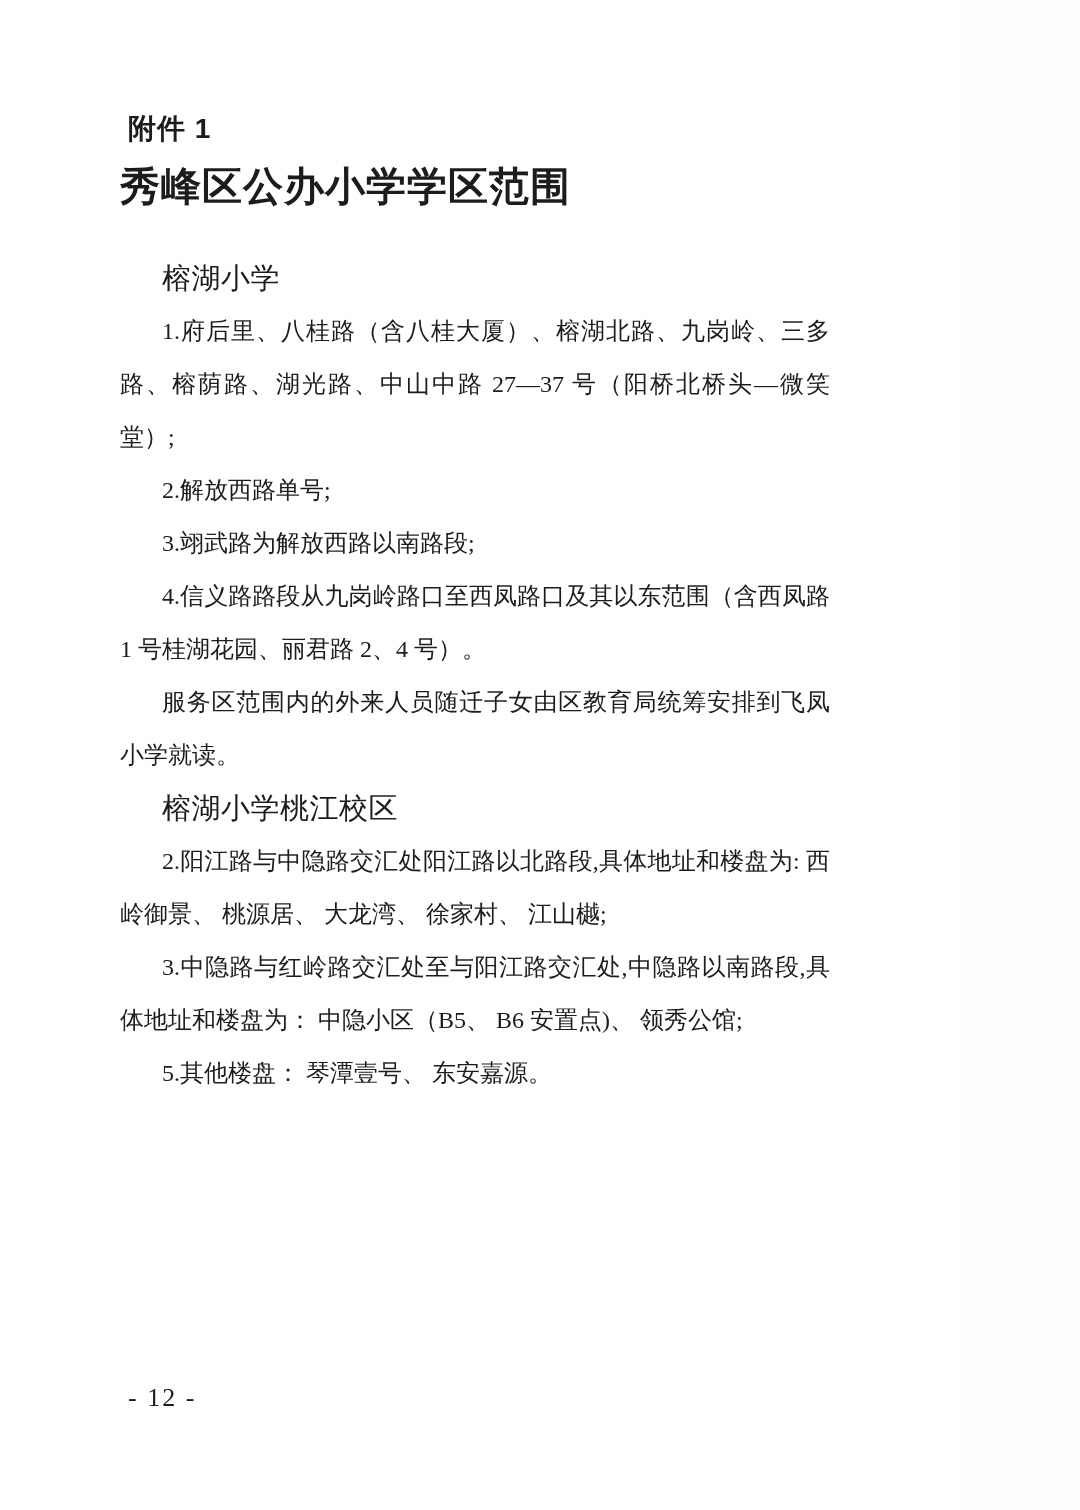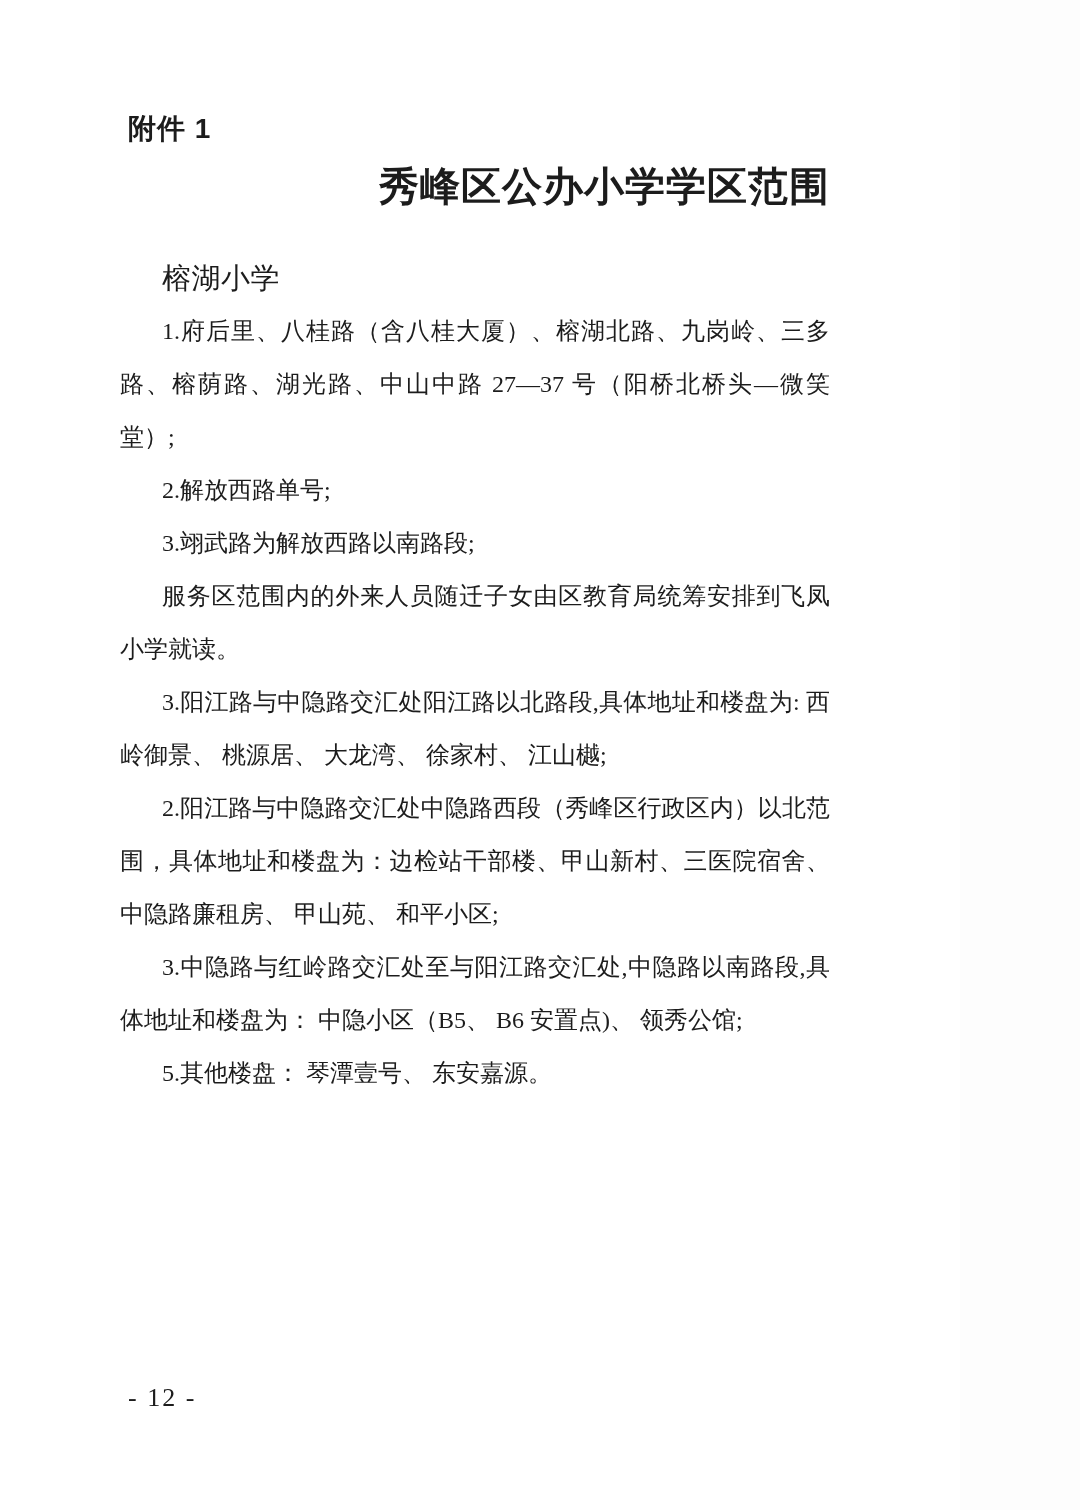--- a/index.html
+++ b/index.html
@@ -37,7 +37,7 @@
     font-weight: bold;
     font-size: 40px;
     line-height: 50px;
-    text-align: right;
+    text-align: left;
     letter-spacing: 1px;
   }
   .section-heading {

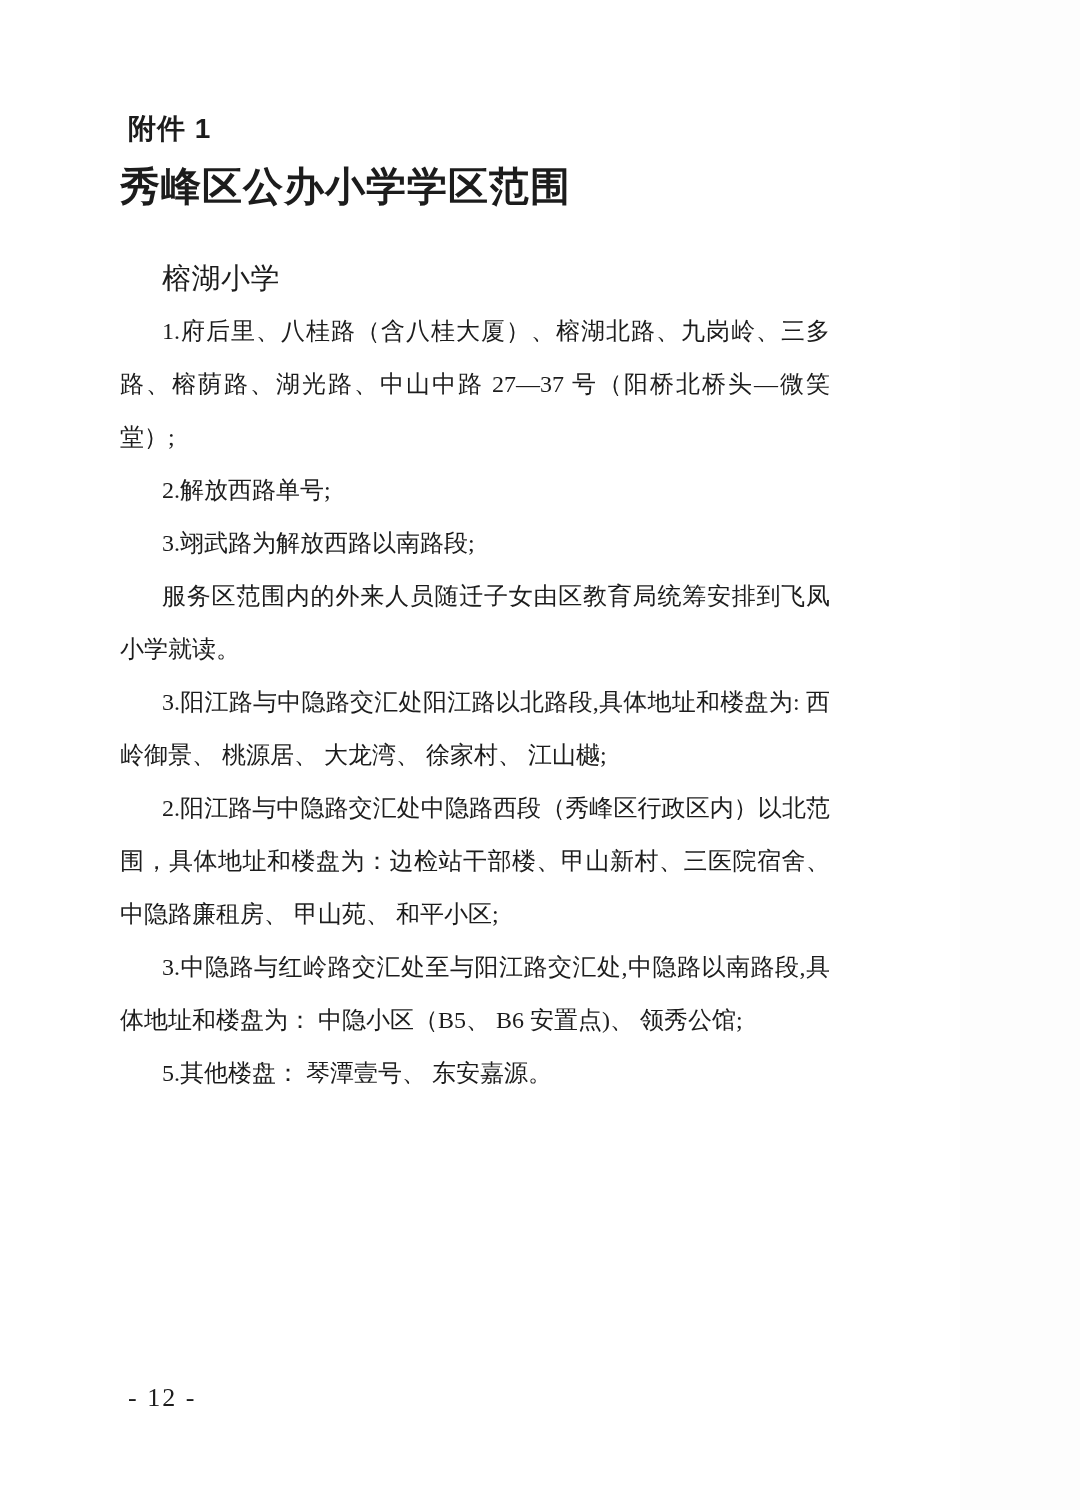--- a/index.html
+++ b/index.html
@@ -85,6 +85,7 @@
     <p class="clause">1.府后里、八桂路（含八桂大厦）、榕湖北路、九岗岭、三多路、榕荫路、湖光路、中山中路 27—37 号（阳桥北桥头—微笑堂）;</p>
     <p class="clause">2.解放西路单号;</p>
     <p class="clause">3.翊武路为解放西路以南路段;</p>
+    <p class="clause">4.信义路路段从九岗岭路口至西凤路口及其以东范围（含西凤路 1 号桂湖花园、丽君路 2、4 号）。</p>
     <p class="clause">服务区范围内的外来人员随迁子女由区教育局统筹安排到飞凤小学就读。</p>
   </section>
 

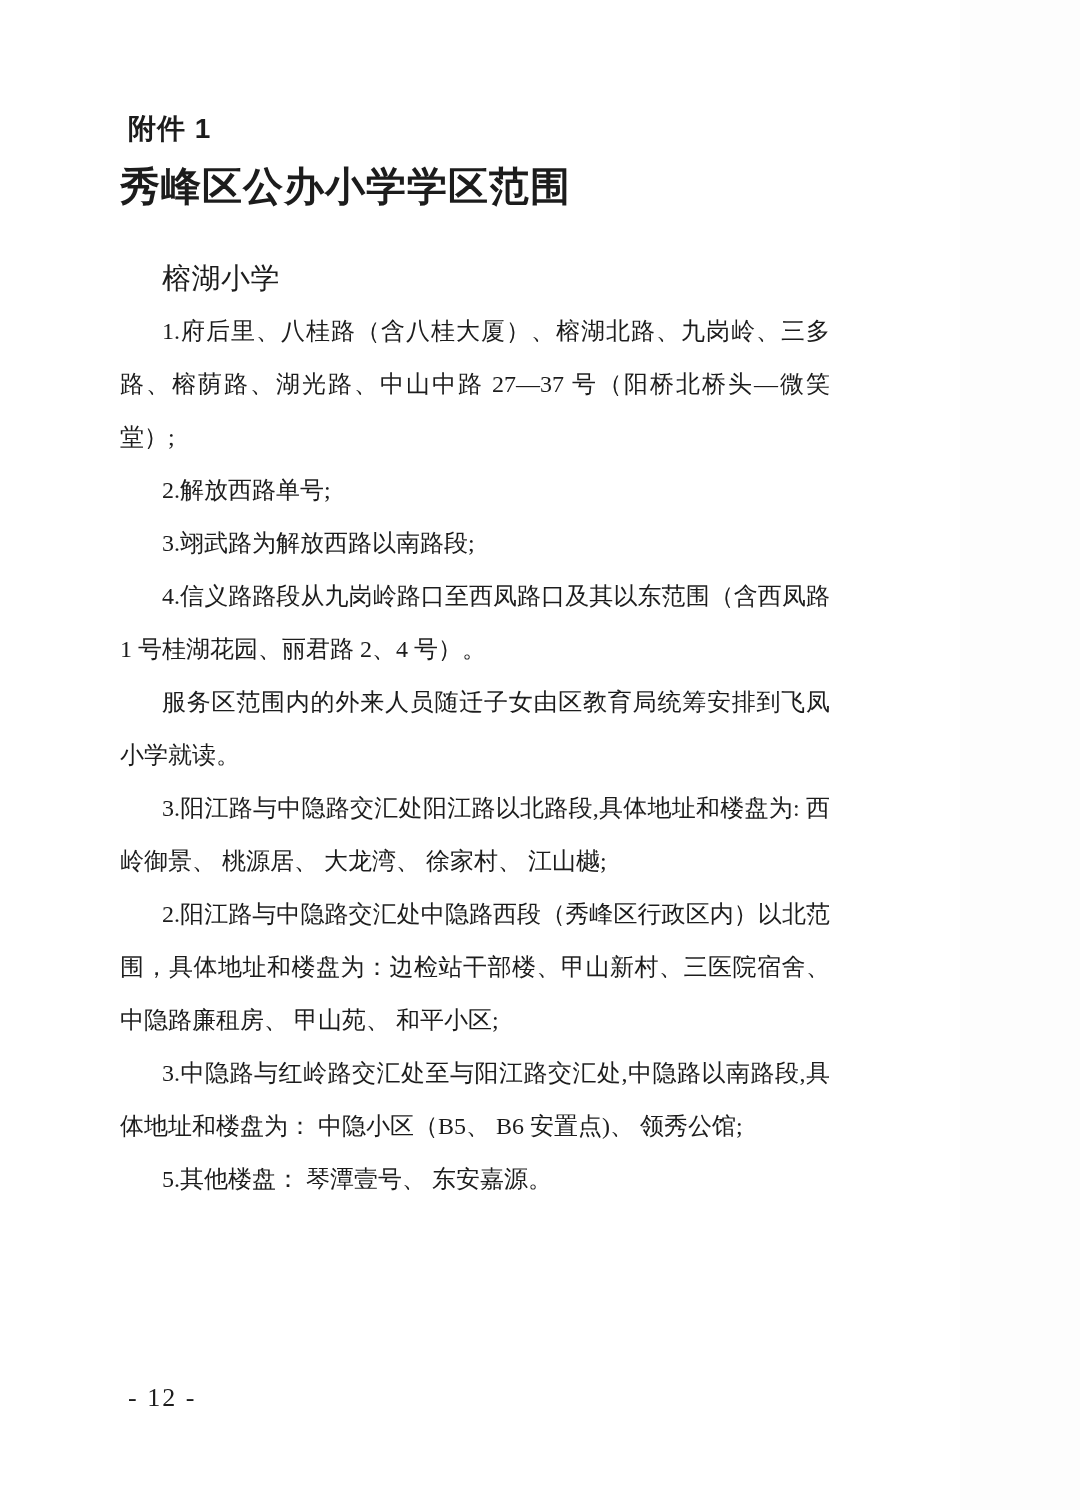--- a/index.html
+++ b/index.html
@@ -90,6 +90,7 @@
   </section>
 
   <section>
+    <h2 class="section-heading">榕湖小学桃江校区</h2>
     <p class="clause">3.阳江路与中隐路交汇处阳江路以北路段,具体地址和楼盘为: 西岭御景、 桃源居、 大龙湾、 徐家村、 江山樾;</p>
     <p class="clause">2.阳江路与中隐路交汇处中隐路西段（秀峰区行政区内）以北范围，具体地址和楼盘为：边检站干部楼、甲山新村、三医院宿舍、中隐路廉租房、 甲山苑、 和平小区;</p>
     <p class="clause">3.中隐路与红岭路交汇处至与阳江路交汇处,中隐路以南路段,具体地址和楼盘为： 中隐小区（B5、 B6 安置点)、 领秀公馆;</p>

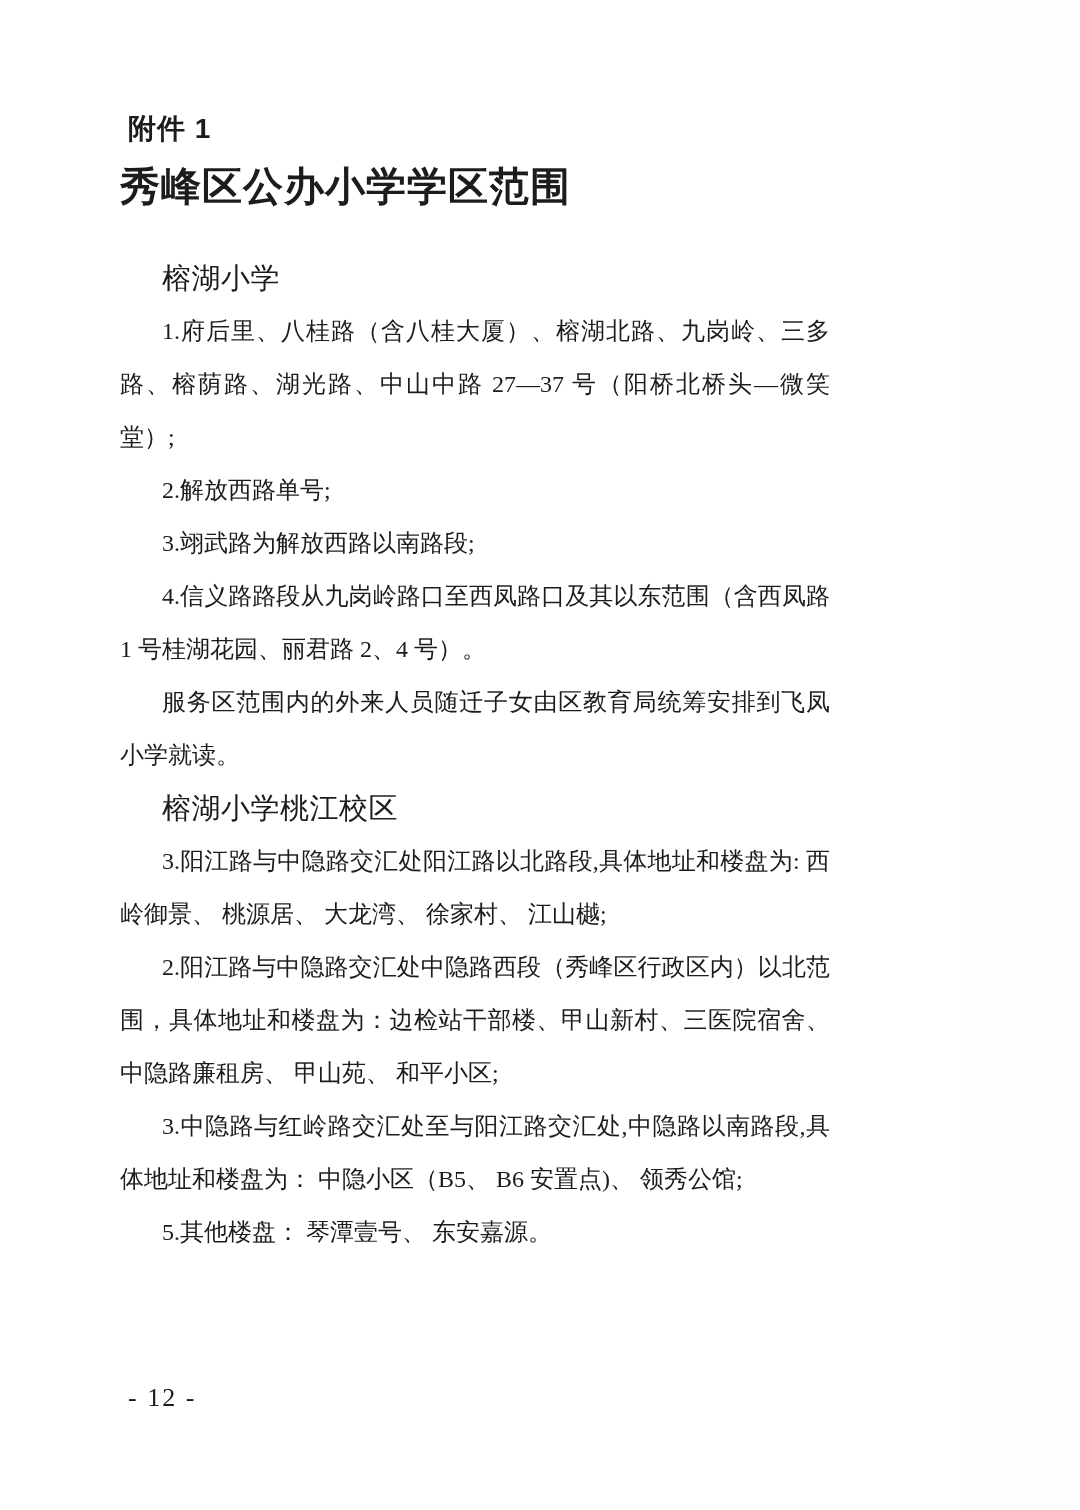--- a/index.html
+++ b/index.html
@@ -91,7 +91,7 @@
 
   <section>
     <h2 class="section-heading">榕湖小学桃江校区</h2>
-    <p class="clause">3.阳江路与中隐路交汇处阳江路以北路段,具体地址和楼盘为: 西岭御景、 桃源居、 大龙湾、 徐家村、 江山樾;</p>
+    <p class="clause">2.阳江路与中隐路交汇处阳江路以北路段,具体地址和楼盘为: 西岭御景、 桃源居、 大龙湾、 徐家村、 江山樾;</p>
     <p class="clause">2.阳江路与中隐路交汇处中隐路西段（秀峰区行政区内）以北范围，具体地址和楼盘为：边检站干部楼、甲山新村、三医院宿舍、中隐路廉租房、 甲山苑、 和平小区;</p>
     <p class="clause">3.中隐路与红岭路交汇处至与阳江路交汇处,中隐路以南路段,具体地址和楼盘为： 中隐小区（B5、 B6 安置点)、 领秀公馆;</p>
     <p class="clause">5.其他楼盘： 琴潭壹号、 东安嘉源。</p>

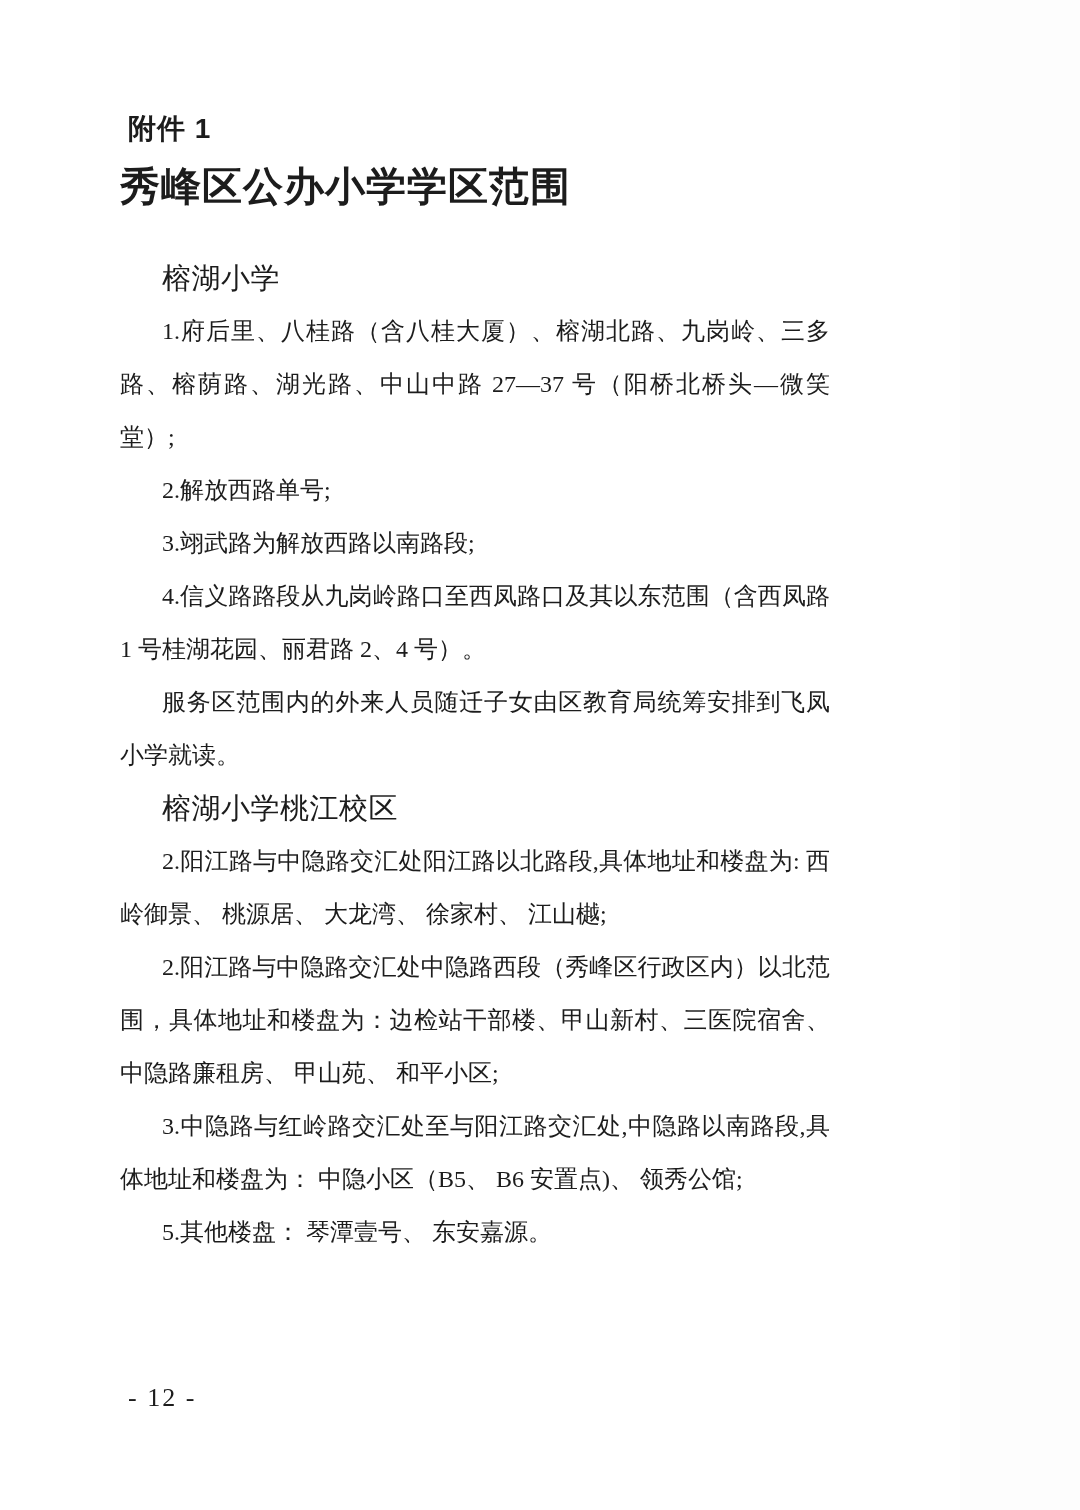--- a/index.html
+++ b/index.html
@@ -92,7 +92,6 @@
   <section>
     <h2 class="section-heading">榕湖小学桃江校区</h2>
     <p class="clause">2.阳江路与中隐路交汇处阳江路以北路段,具体地址和楼盘为: 西岭御景、 桃源居、 大龙湾、 徐家村、 江山樾;</p>
-    <p class="clause">2.阳江路与中隐路交汇处中隐路西段（秀峰区行政区内）以北范围，具体地址和楼盘为：边检站干部楼、甲山新村、三医院宿舍、中隐路廉租房、 甲山苑、 和平小区;</p>
     <p class="clause">3.中隐路与红岭路交汇处至与阳江路交汇处,中隐路以南路段,具体地址和楼盘为： 中隐小区（B5、 B6 安置点)、 领秀公馆;</p>
     <p class="clause">5.其他楼盘： 琴潭壹号、 东安嘉源。</p>
   </section>

